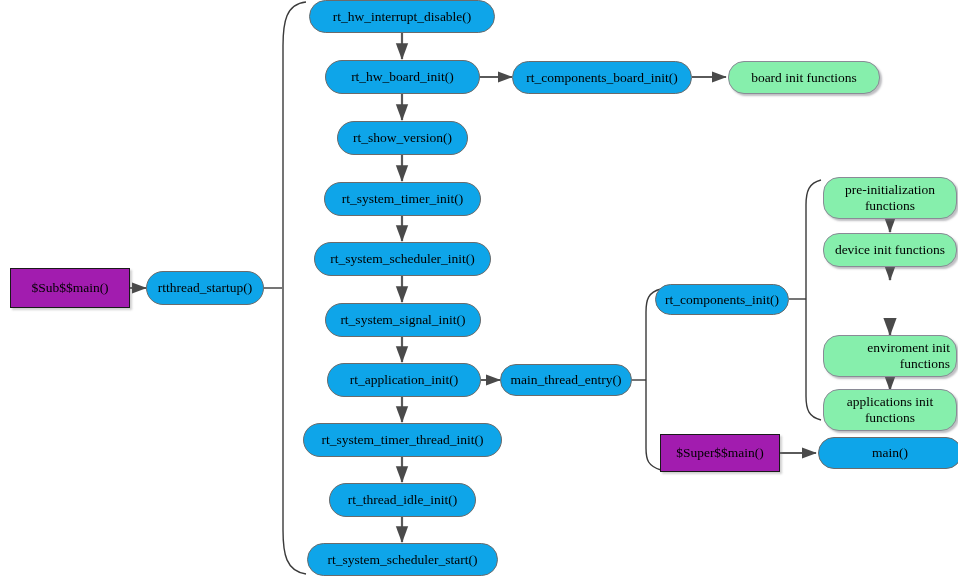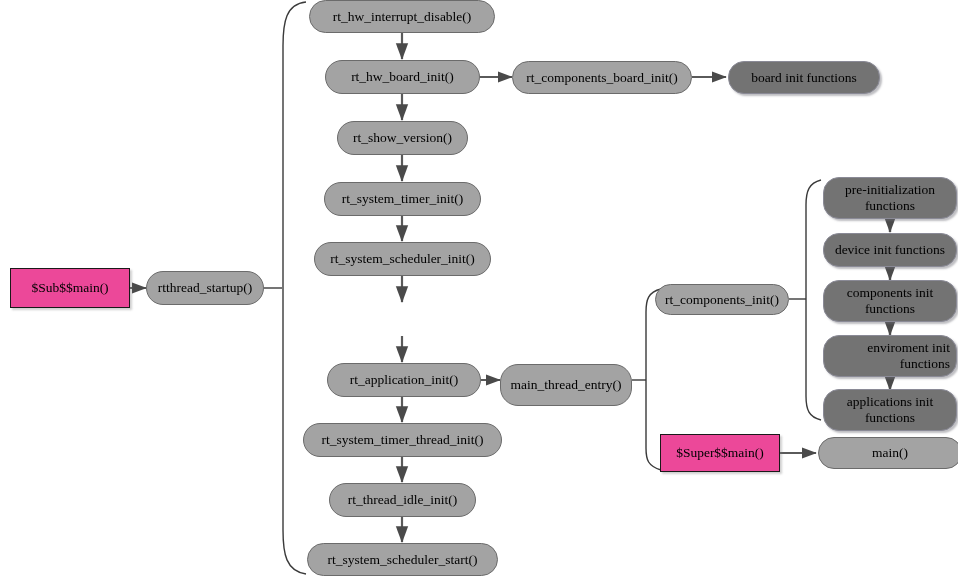--- a/index.html
+++ b/index.html
@@ -39,7 +39,7 @@
   .node.rounded {
     border: 1.3px solid #6b6b6b;
     border-radius: 18px;
-    background: #a3a3a3;
+    background: #0ea5e9;
   }
   .node.blue {
     border: 1.3px solid #8a8a96;

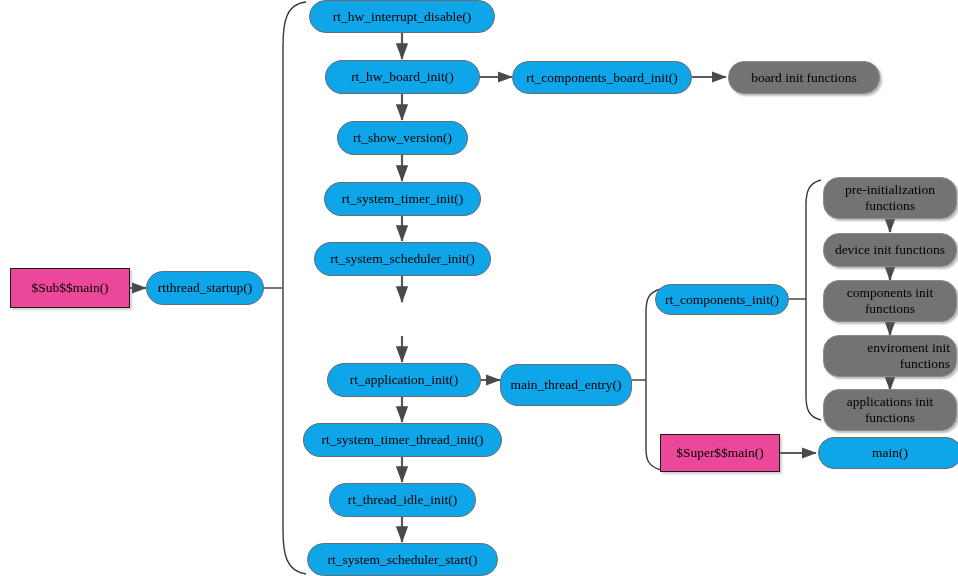--- a/index.html
+++ b/index.html
@@ -44,7 +44,7 @@
   .node.blue {
     border: 1.3px solid #8a8a96;
     border-radius: 16px;
-    background: #737373;
+    background: #86efac;
     box-shadow: 2px 2px 2px rgba(110,110,120,0.45);
   }
   .node.boxcream {

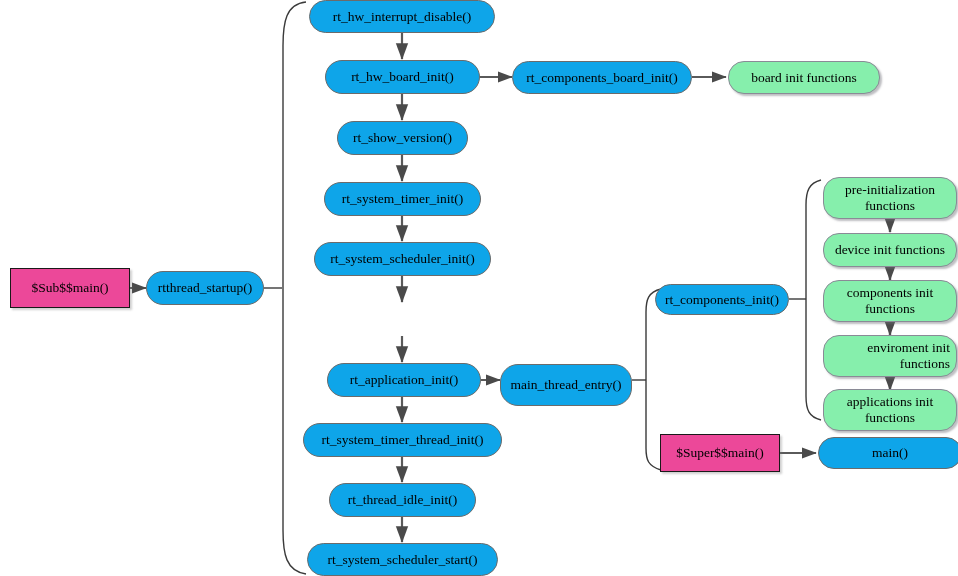--- a/index.html
+++ b/index.html
@@ -50,7 +50,7 @@
   .node.boxcream {
     border: 1.4px solid #1a1a1a;
     border-radius: 0;
-    background: #ec4899;
+    background: #a21caf;
     box-shadow: 2px 2px 2px rgba(120,120,120,0.35);
   }
   .node .lbl {

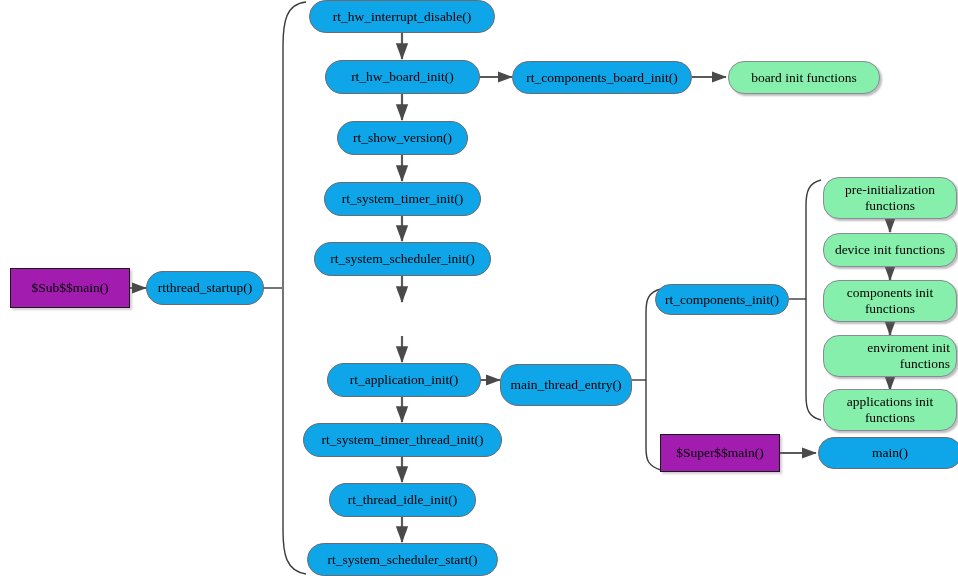--- a/index.html
+++ b/index.html
@@ -185,9 +185,6 @@
     <span class="lbl">device init functions</span>
   </div>
 
-  <div class="node blue" style="left:823px; top:280px; width:134px; height:42px;">
-    <span class="lbl">components init functions</span>
-  </div>
 
   <div class="node blue" style="left:823px; top:335px; width:134px; height:42px;text-align:right;">
     <span class="lbl">enviroment init functions</span>

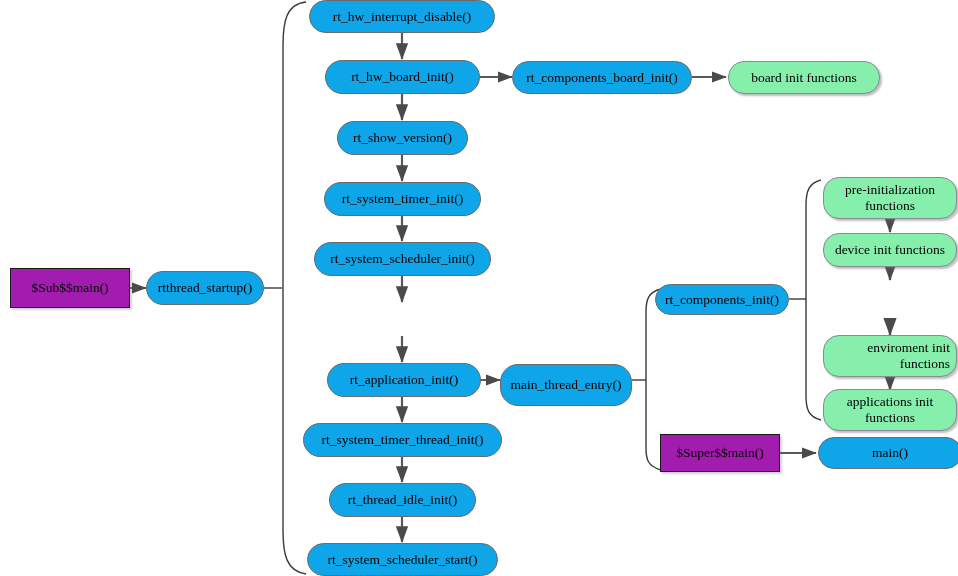--- a/index.html
+++ b/index.html
@@ -136,6 +136,9 @@
     <span class="lbl">rt_system_scheduler_init()</span>
   </div>
 
+  <div class="node rounded" style="left:325px; top:303px; width:156px; height:34px;">
+    <span class="lbl">rt_system_signal_init()</span>
+  </div>
 
   <div class="node rounded" style="left:327px; top:363px; width:154px; height:34px;">
     <span class="lbl">rt_application_init()</span>

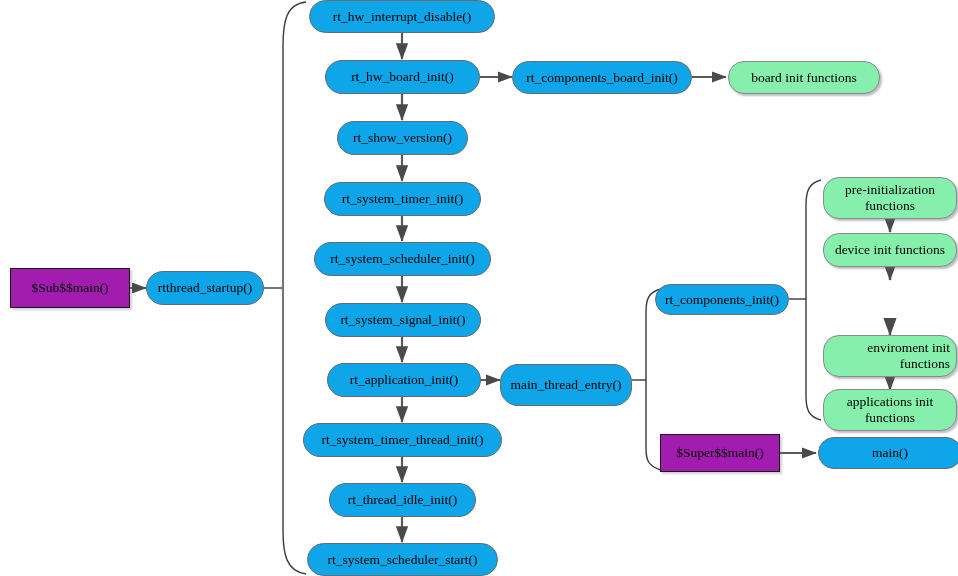--- a/index.html
+++ b/index.html
@@ -164,7 +164,7 @@
     <span class="lbl">board init functions</span>
   </div>
 
-  <div class="node rounded" style="left:500px; top:364px; width:132px; height:42px;">
+  <div class="node rounded" style="left:500px; top:364px; width:132px; height:32px;">
     <span class="lbl">main_thread_entry()</span>
   </div>
 

